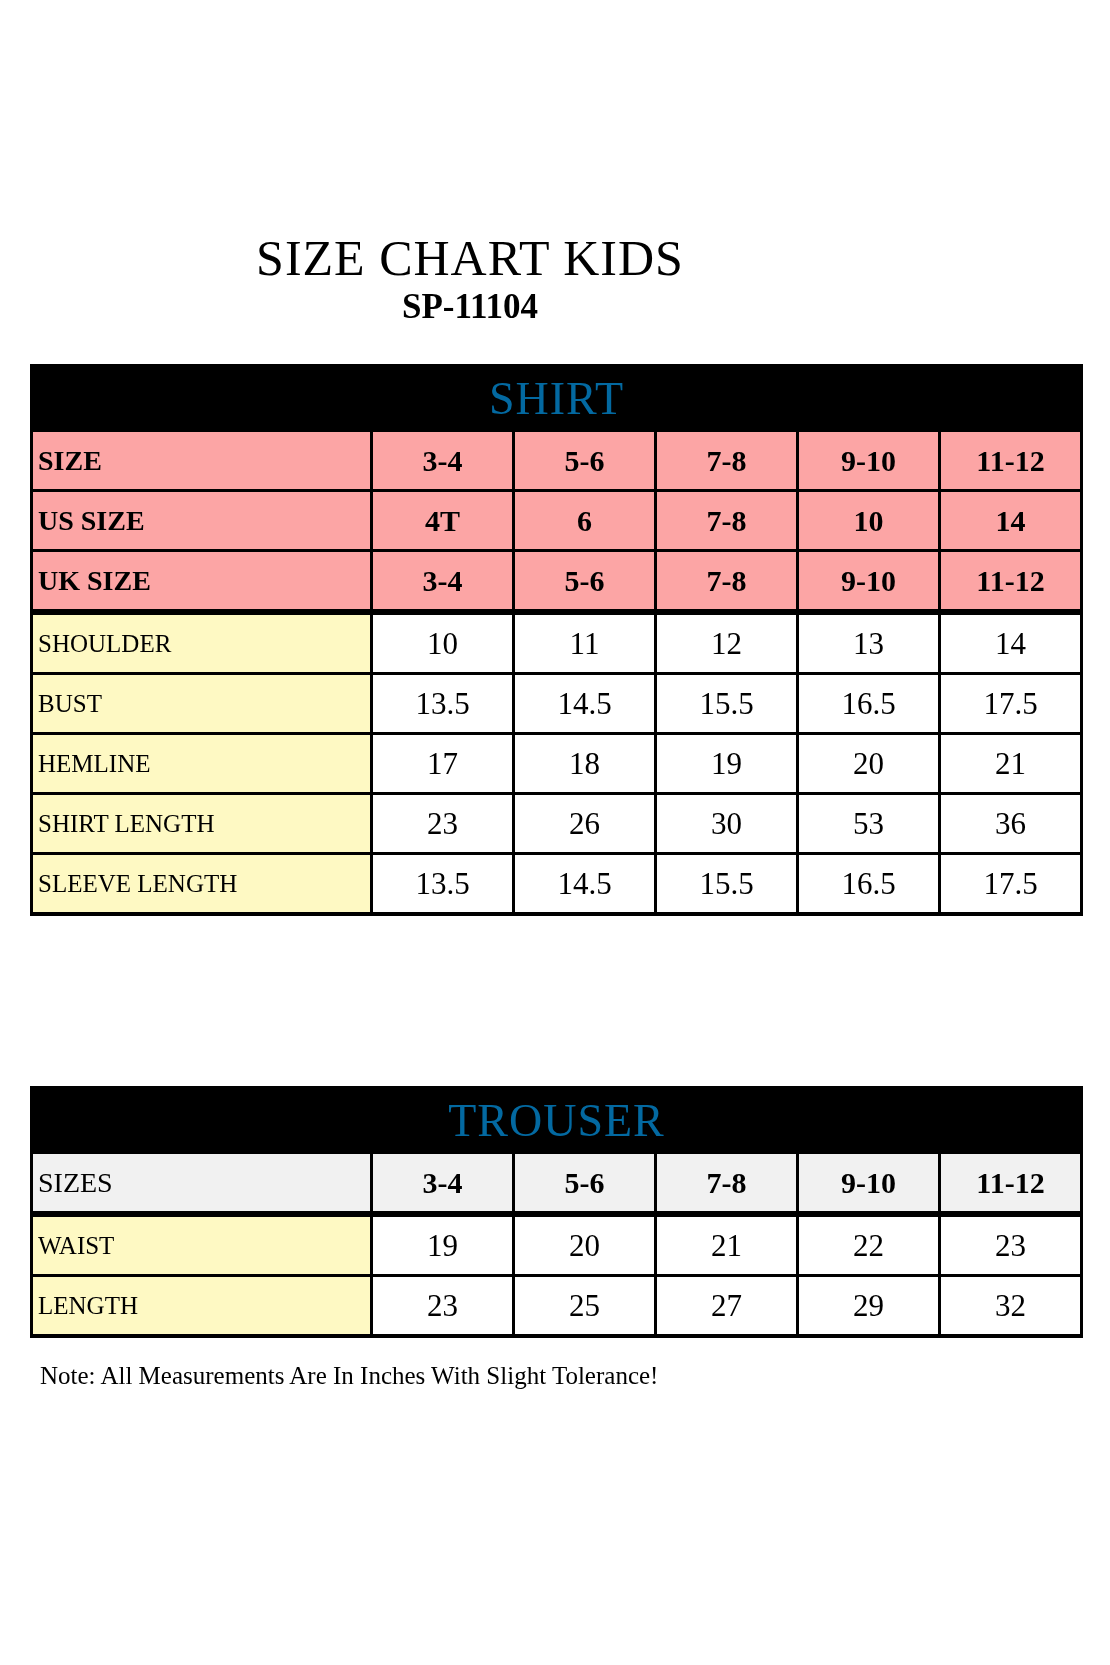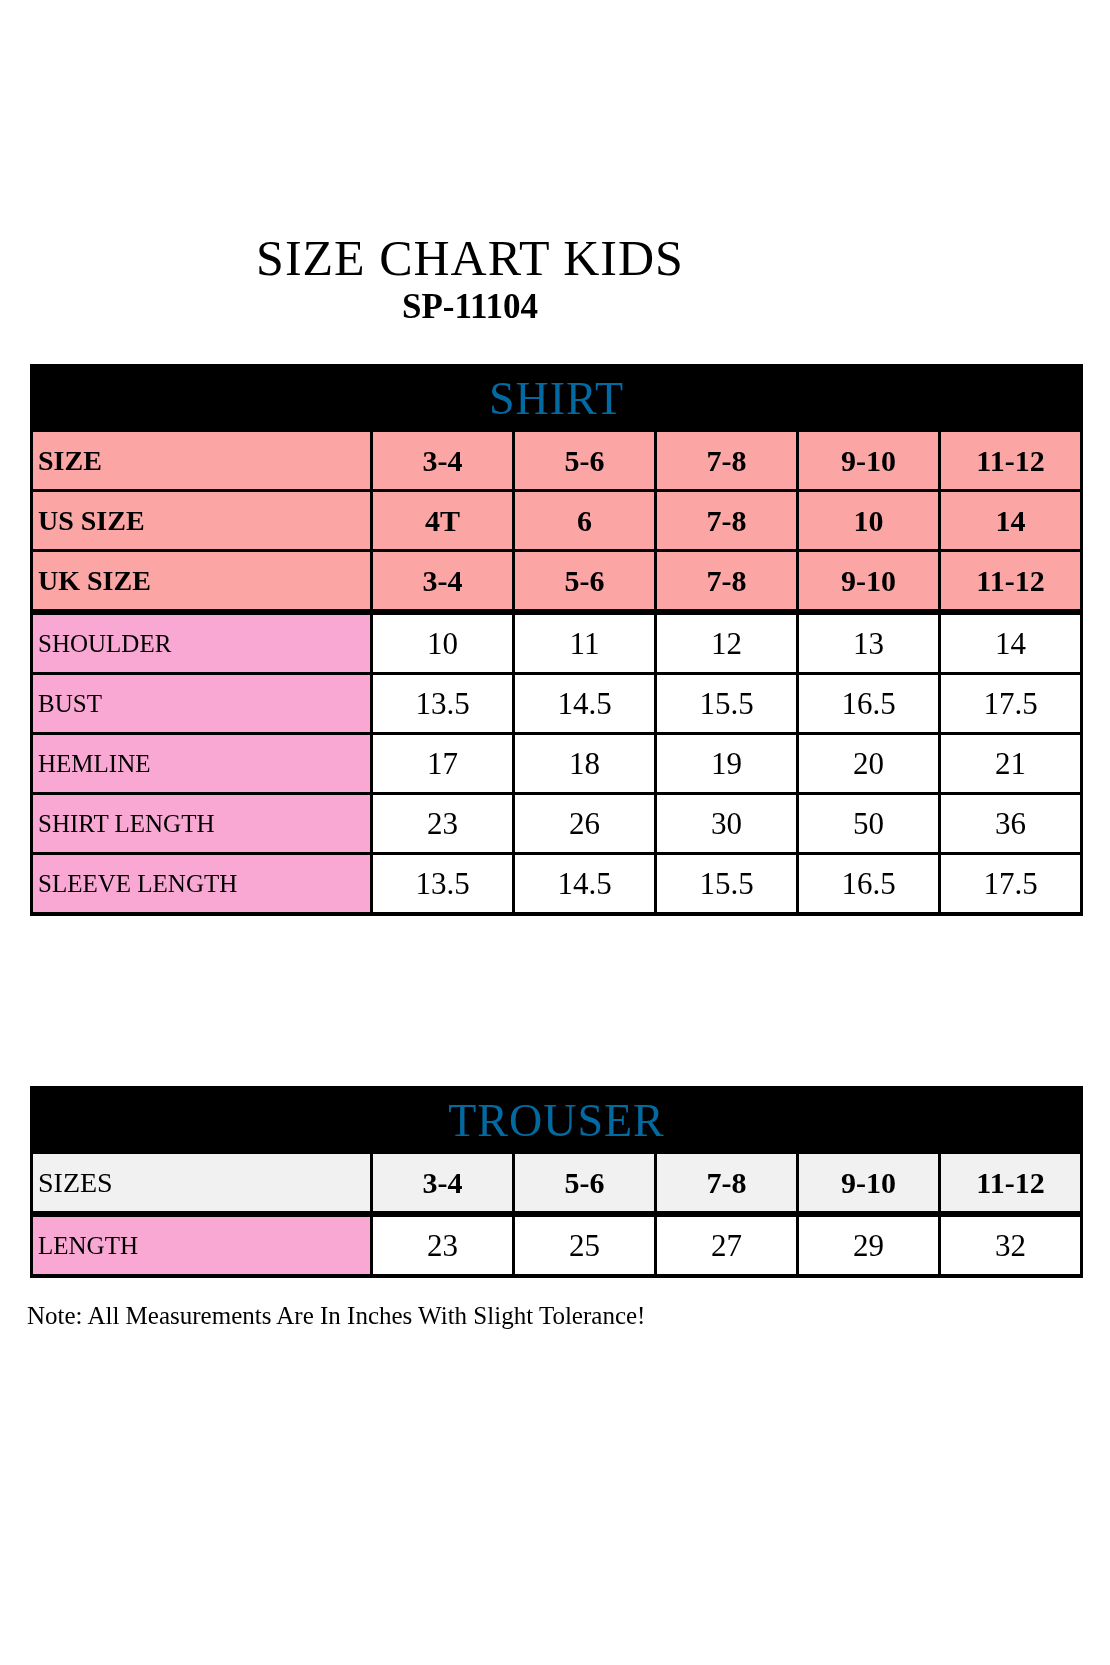--- a/index.html
+++ b/index.html
@@ -73,7 +73,7 @@
   td.row-label {
     padding-left: 5px;
     text-align: left;
-    background: #f9a8d4;
+    background: #fef9c3;
   }
   td.cell-value { text-align: center; }
   tr.size-row td { background: #fca5a5; }

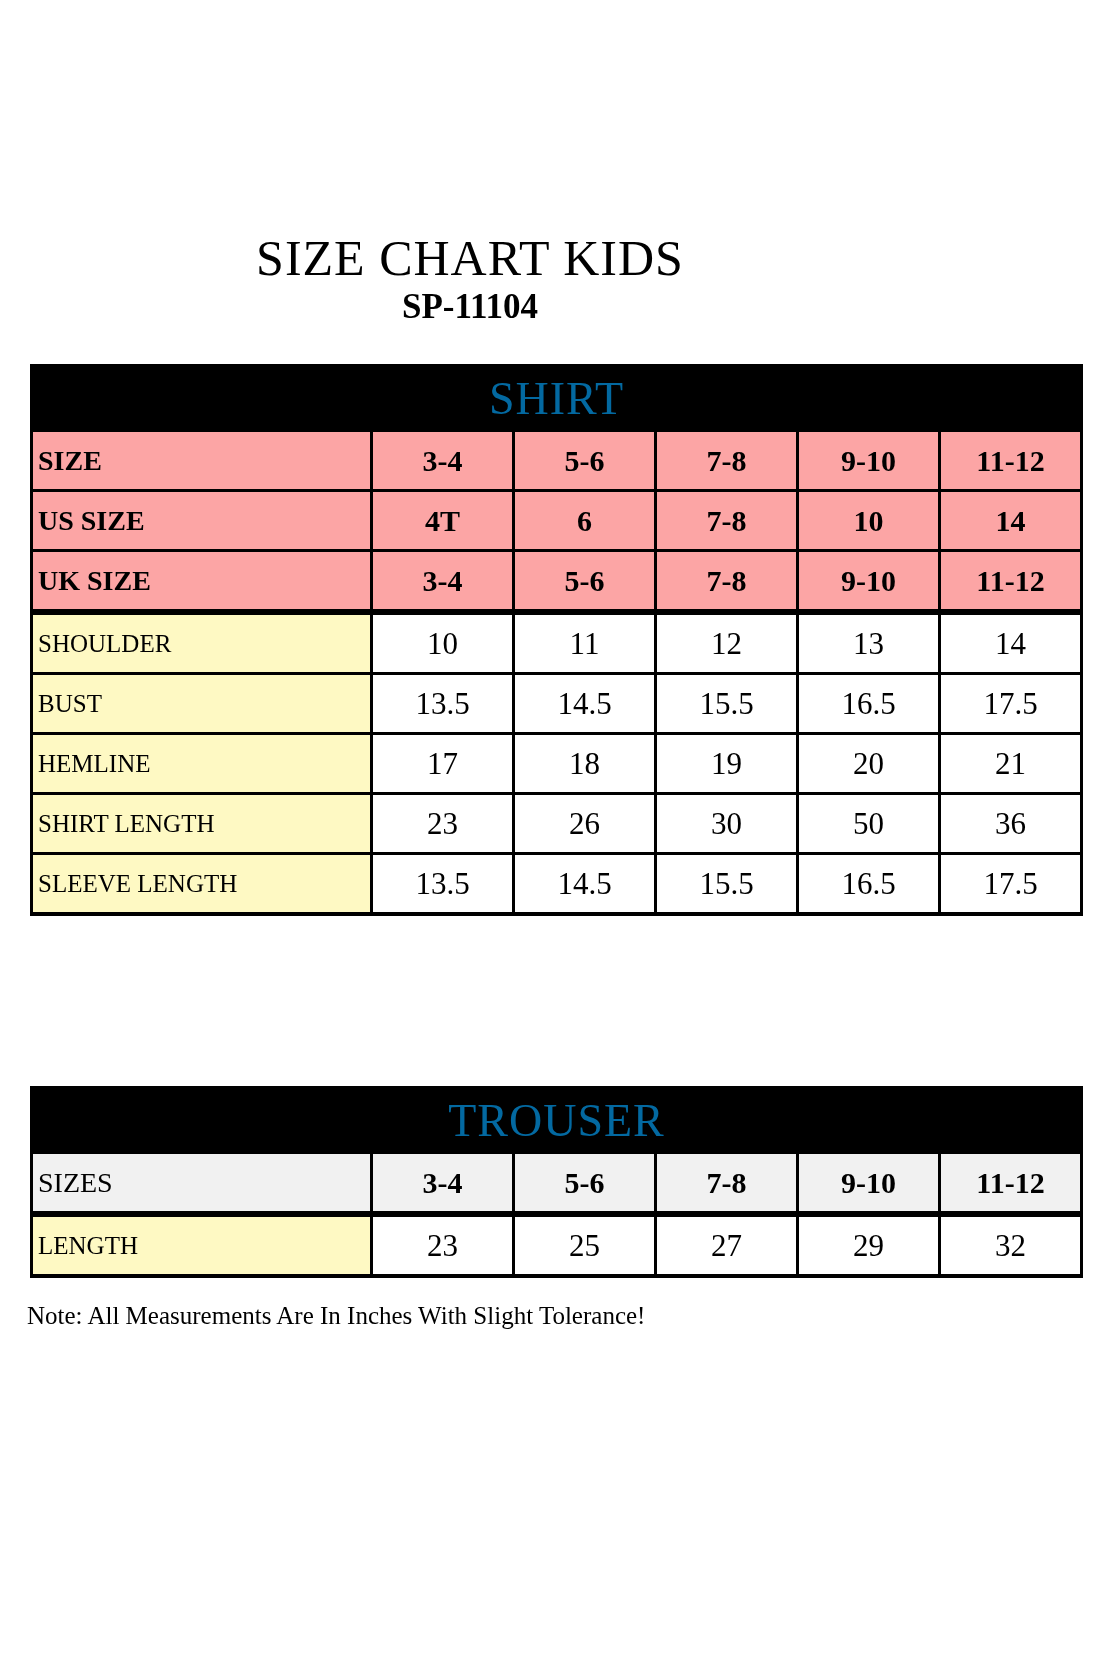--- a/index.html
+++ b/index.html
@@ -184,7 +184,7 @@
         <td class="cell-value">23</td>
         <td class="cell-value">26</td>
         <td class="cell-value">30</td>
-        <td class="cell-value">50</td>
+        <td class="cell-value">53</td>
         <td class="cell-value">36</td>
       </tr>
       <tr class="measure-row">

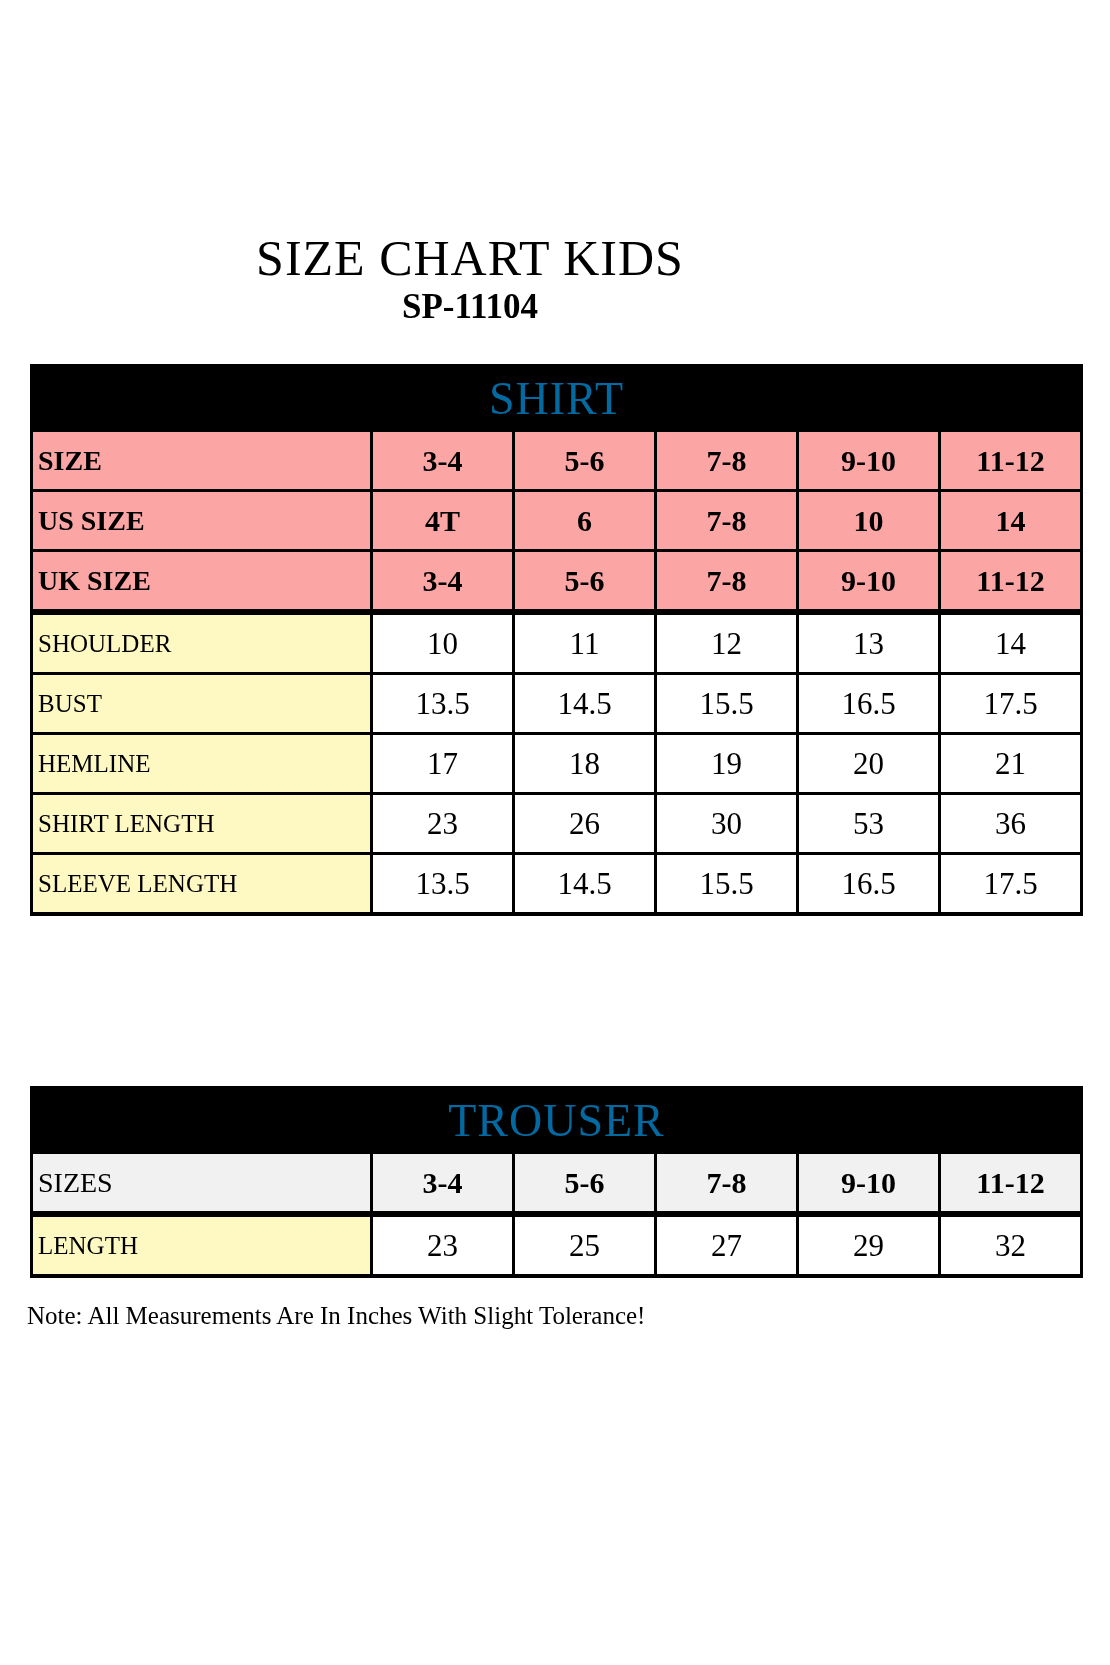--- a/index.html
+++ b/index.html
@@ -222,6 +222,14 @@
         <td class="cell-value">11-12</td>
       </tr>
       <tr class="measure-row">
+        <td class="row-label">WAIST</td>
+        <td class="cell-value">19</td>
+        <td class="cell-value">20</td>
+        <td class="cell-value">21</td>
+        <td class="cell-value">22</td>
+        <td class="cell-value">23</td>
+      </tr>
+      <tr class="measure-row">
         <td class="row-label">LENGTH</td>
         <td class="cell-value">23</td>
         <td class="cell-value">25</td>

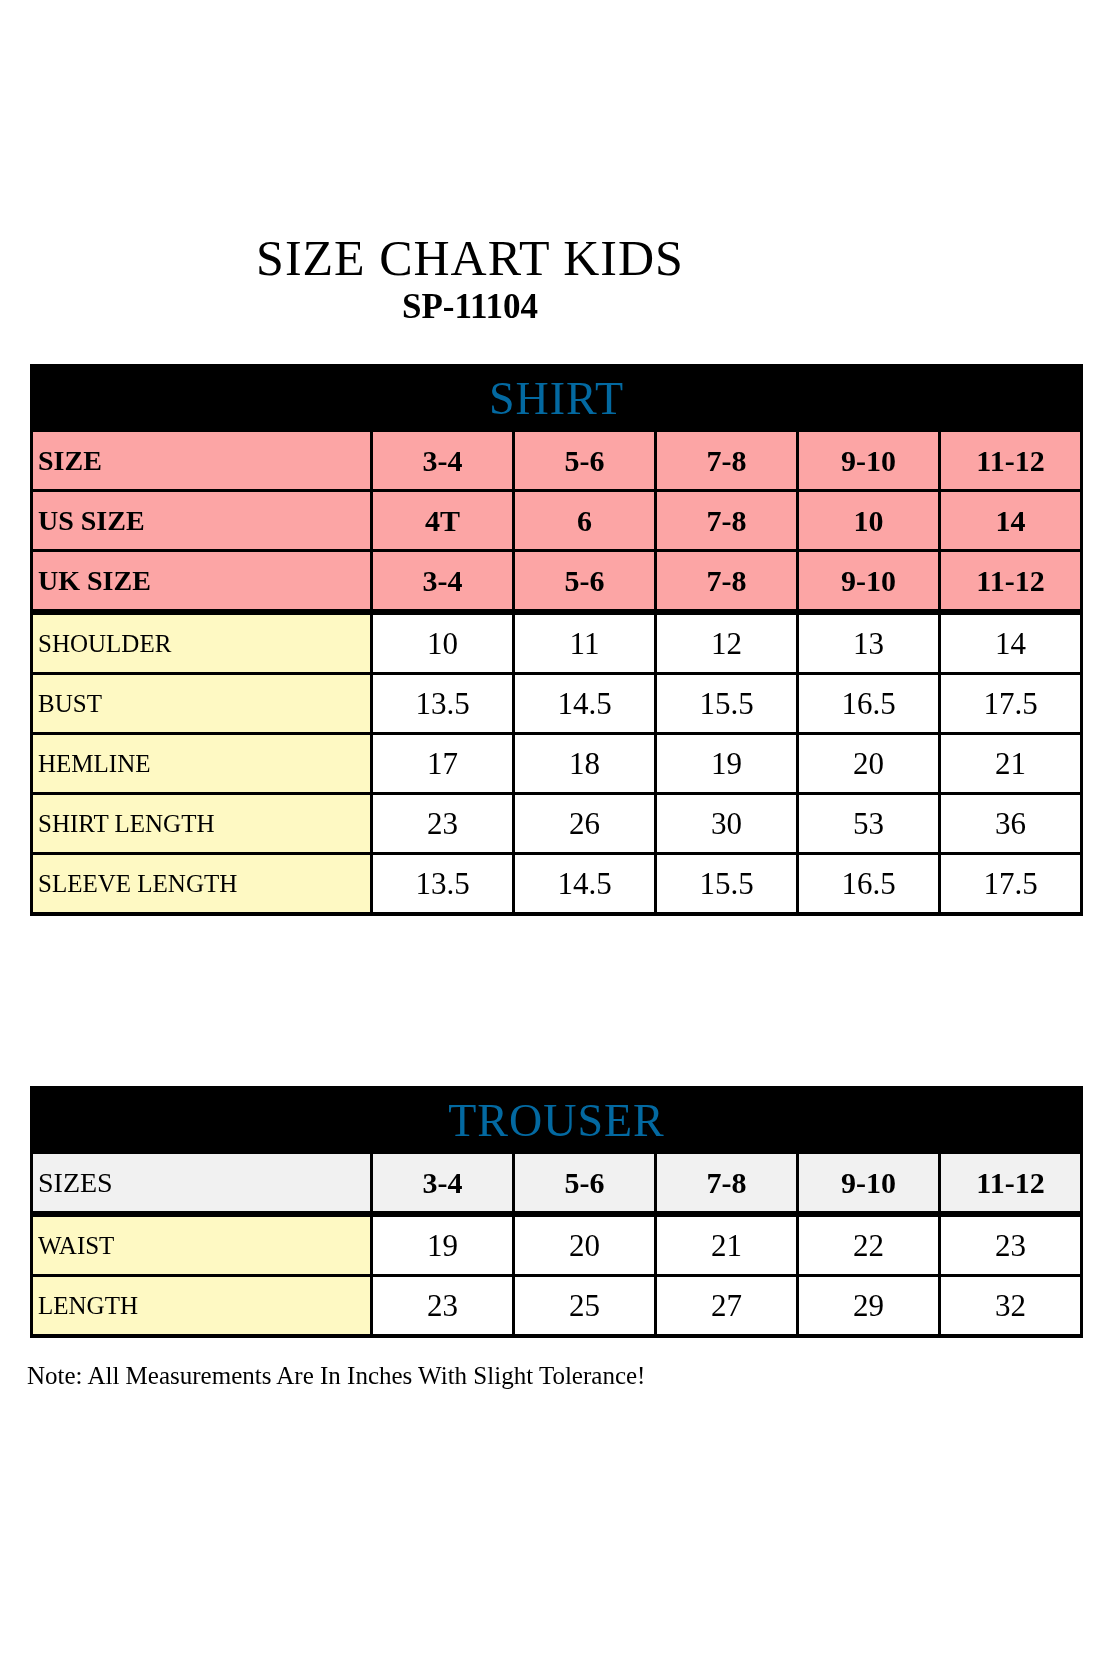--- a/index.html
+++ b/index.html
@@ -102,7 +102,7 @@
   }
   tr.thick-bottom td { border-bottom-width: 6px; }
   .note {
-    margin: 25px 0 0 27px;
+    margin: 25px 0 0 40px;
     font-size: 25px;
     line-height: 1;
   }

